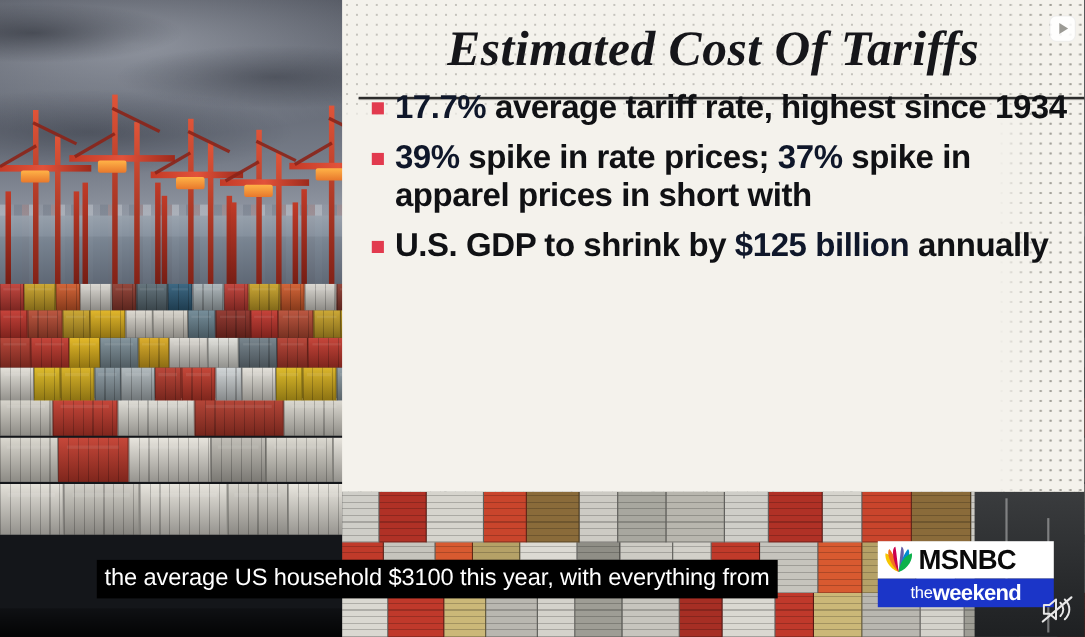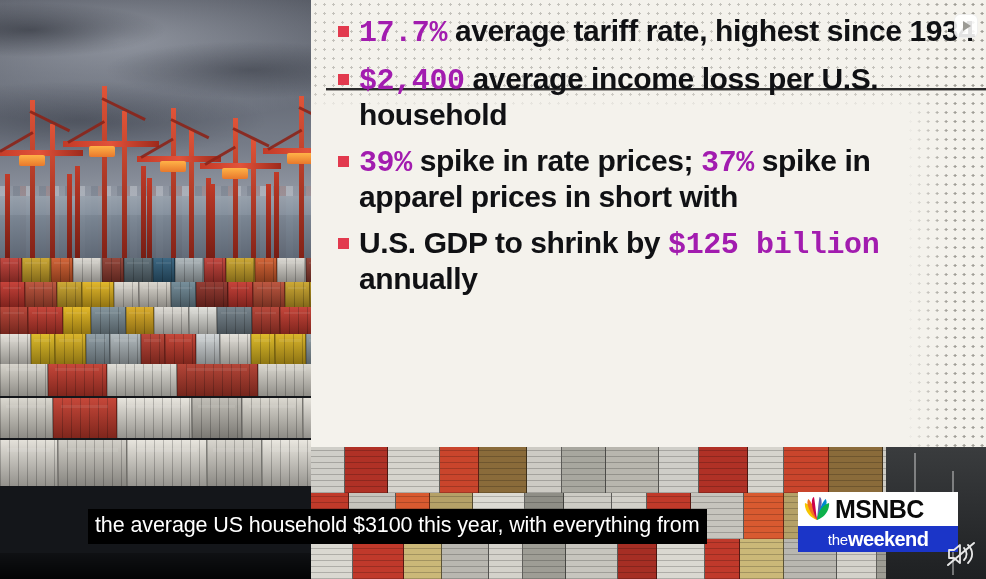--- a/index.html
+++ b/index.html
@@ -1138,6 +1138,7 @@
     <div class="dots"></div>
     <div class="dots2"></div>
 
+    <div id="panel-title">Estimated Cost Of Tariffs</div>
     <div id="title-rule"></div>
 
     <div id="bullets">

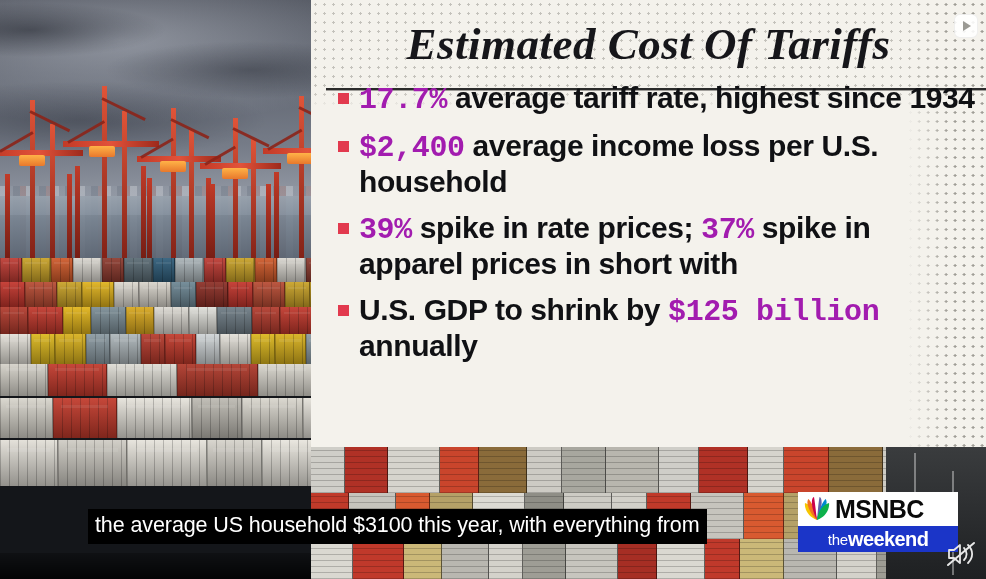--- a/index.html
+++ b/index.html
@@ -176,7 +176,7 @@
     color:#101114;
     letter-spacing:-.4px;
   }
-  .hl{ color:#a21caf;font-family:Liberation Mono, monospace; }
+  .hl{ color:#0f172a; }
 
   #source{
     position:absolute;

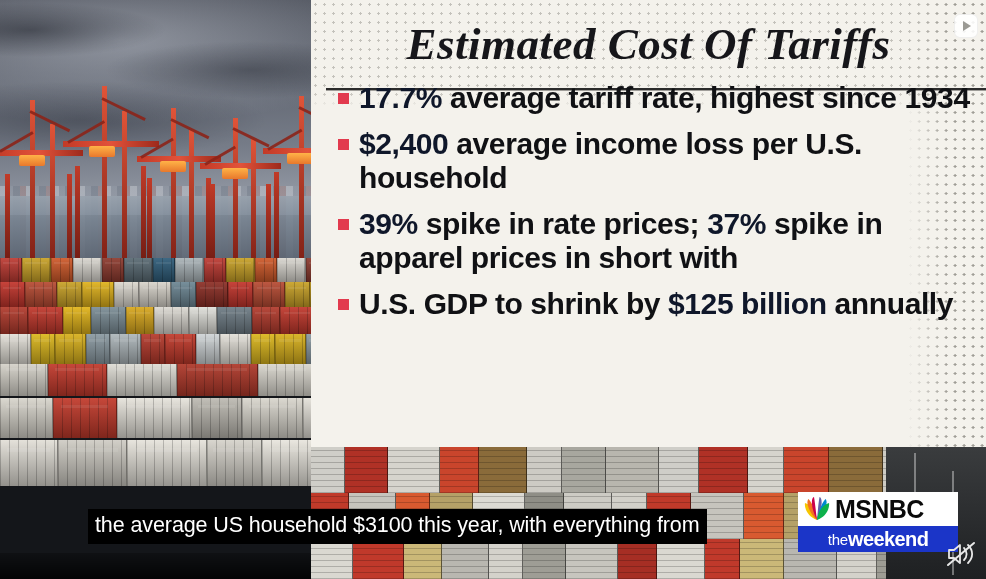--- a/index.html
+++ b/index.html
@@ -1148,10 +1148,6 @@
         <span class="btext"><span class="hl">17.7%</span><span> average tariff rate, highest since 1934</span></span>
       </div>
 
-      <div class="bullet">
-        <span class="sq"></span>
-        <span class="btext"><span class="hl">$2,400</span><span> average income loss per U.S. household</span></span>
-      </div>
 
       <div class="bullet">
         <span class="sq"></span>

